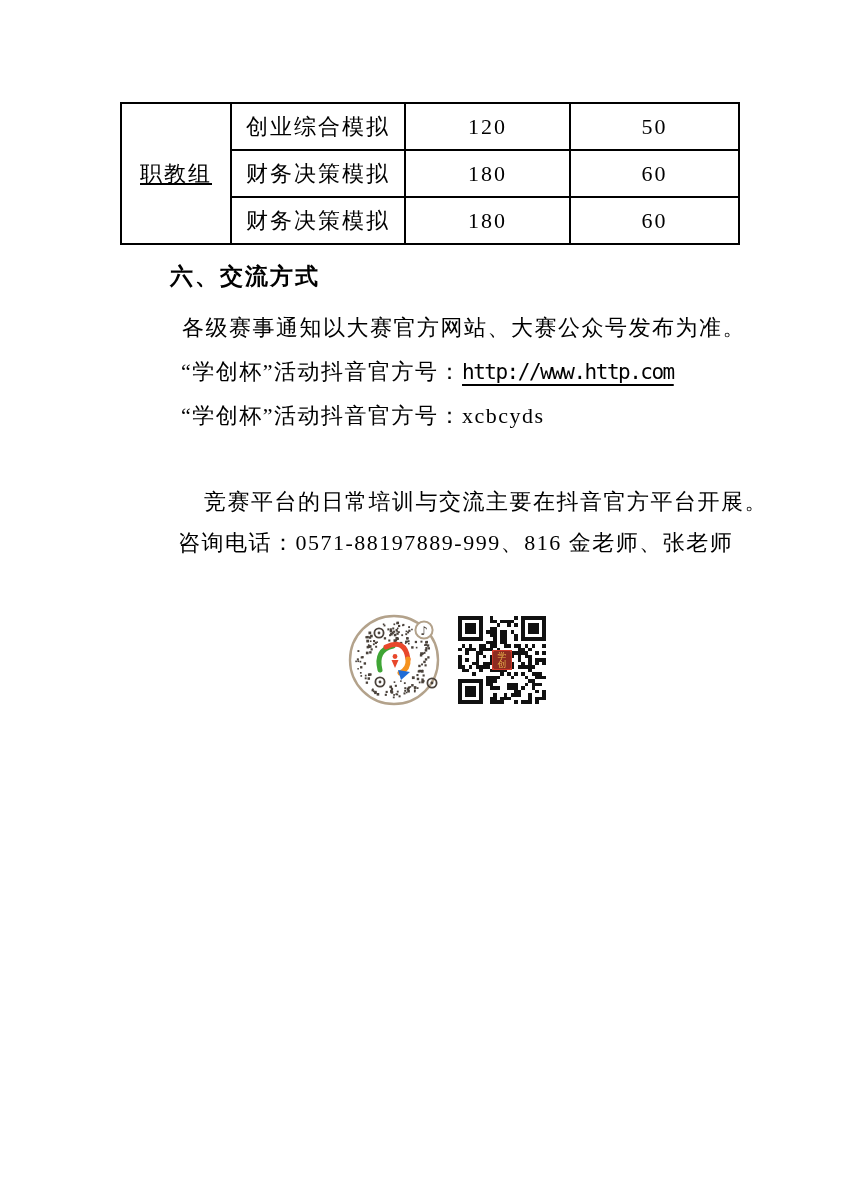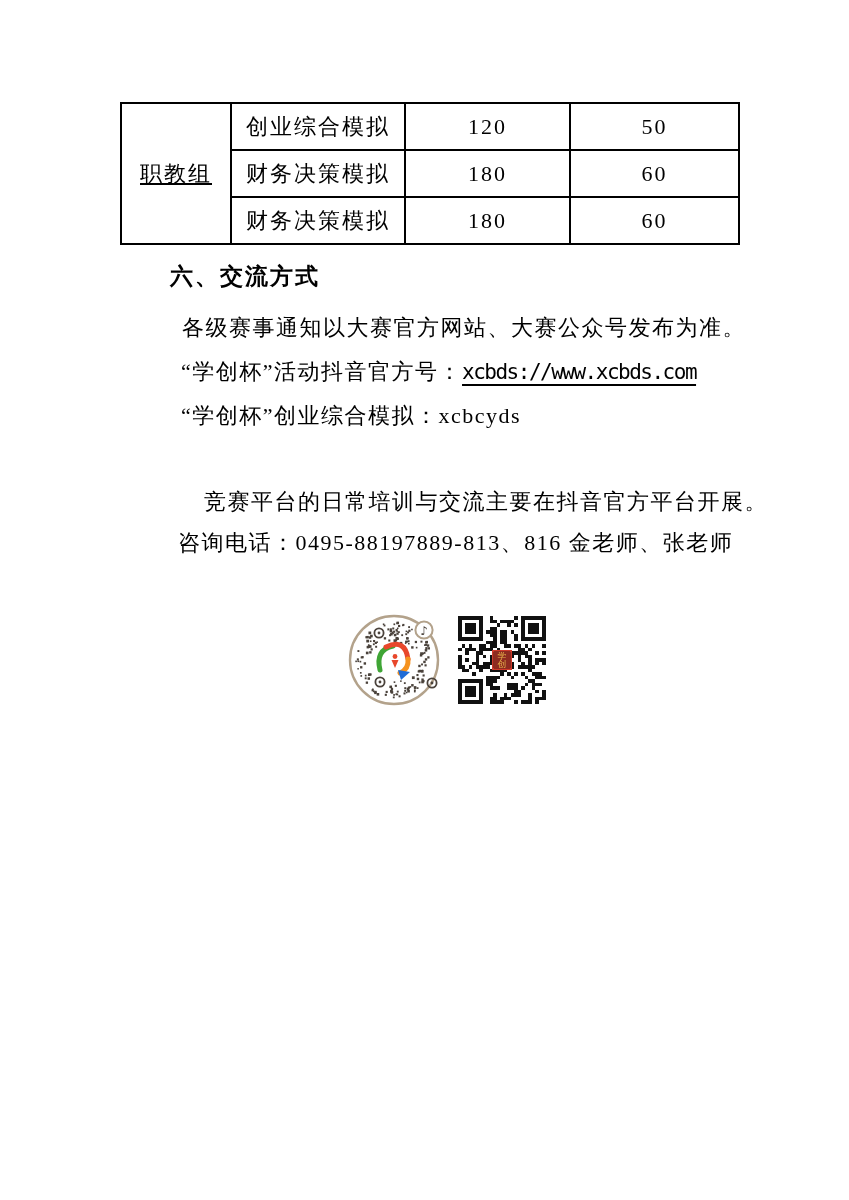--- a/index.html
+++ b/index.html
@@ -87,7 +87,7 @@
   <div class="line l-notice">各级赛事通知以大赛官方网站、大赛公众号发布为准。</div>
 
   <div class="line l-web">
-    <span>“学创杯”活动抖音官方号：</span><a class="url">xcbds://www.xcbds.com</a>
+    <span>“学创杯”活动抖音官方号：</span><a class="url">http://www.http.com</a>
   </div>
 
   <div class="line l-wechat">“学创杯”创业综合模拟：xcbcyds</div>

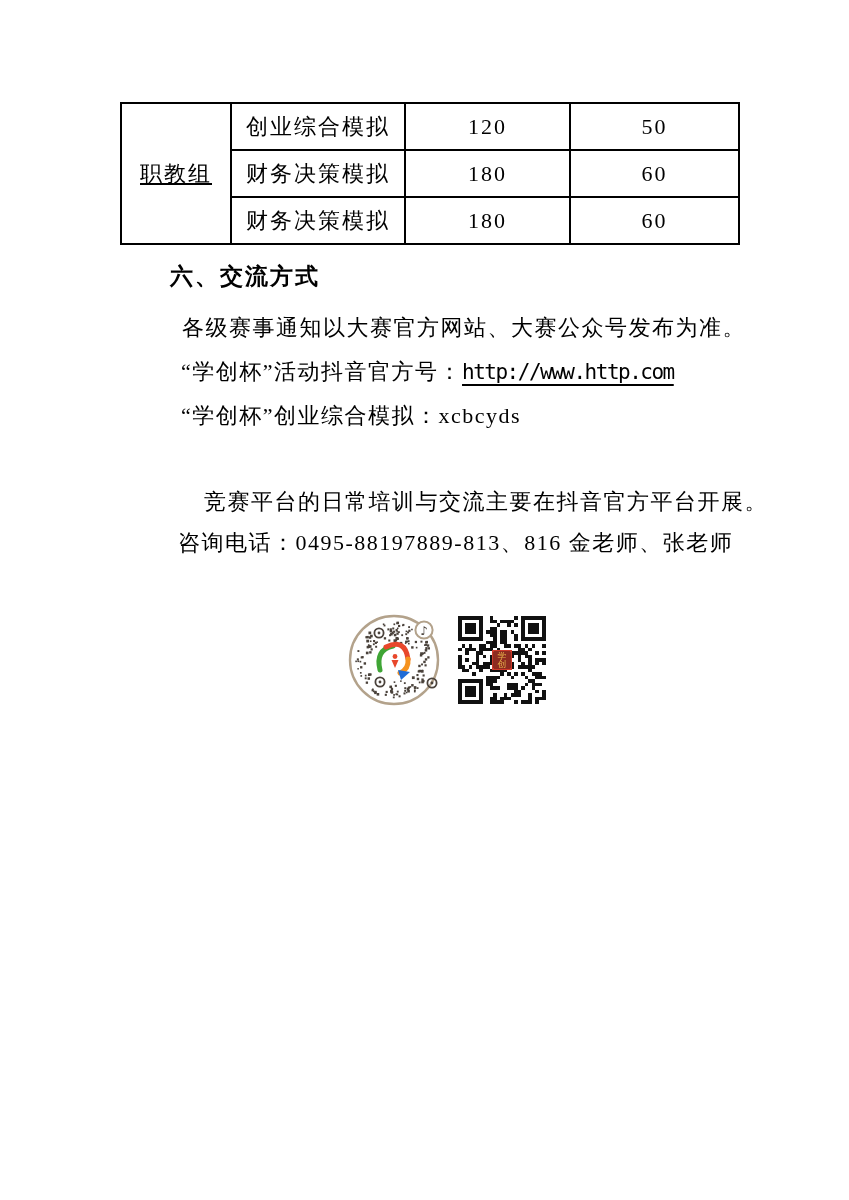--- a/index.html
+++ b/index.html
@@ -90,7 +90,7 @@
     <span>“学创杯”活动抖音官方号：</span><a class="url">http://www.http.com</a>
   </div>
 
-  <div class="line l-wechat">“学创杯”创业综合模拟：xcbcyds</div>
+  <div class="line l-wechat">“学创杯”活动抖音官方号：xcbcyds</div>
   <div class="line l-platform">竞赛平台的日常培训与交流主要在抖音官方平台开展。</div>
   <div class="line l-phone">咨询电话：0495-88197889-813、816 金老师、张老师</div>
 

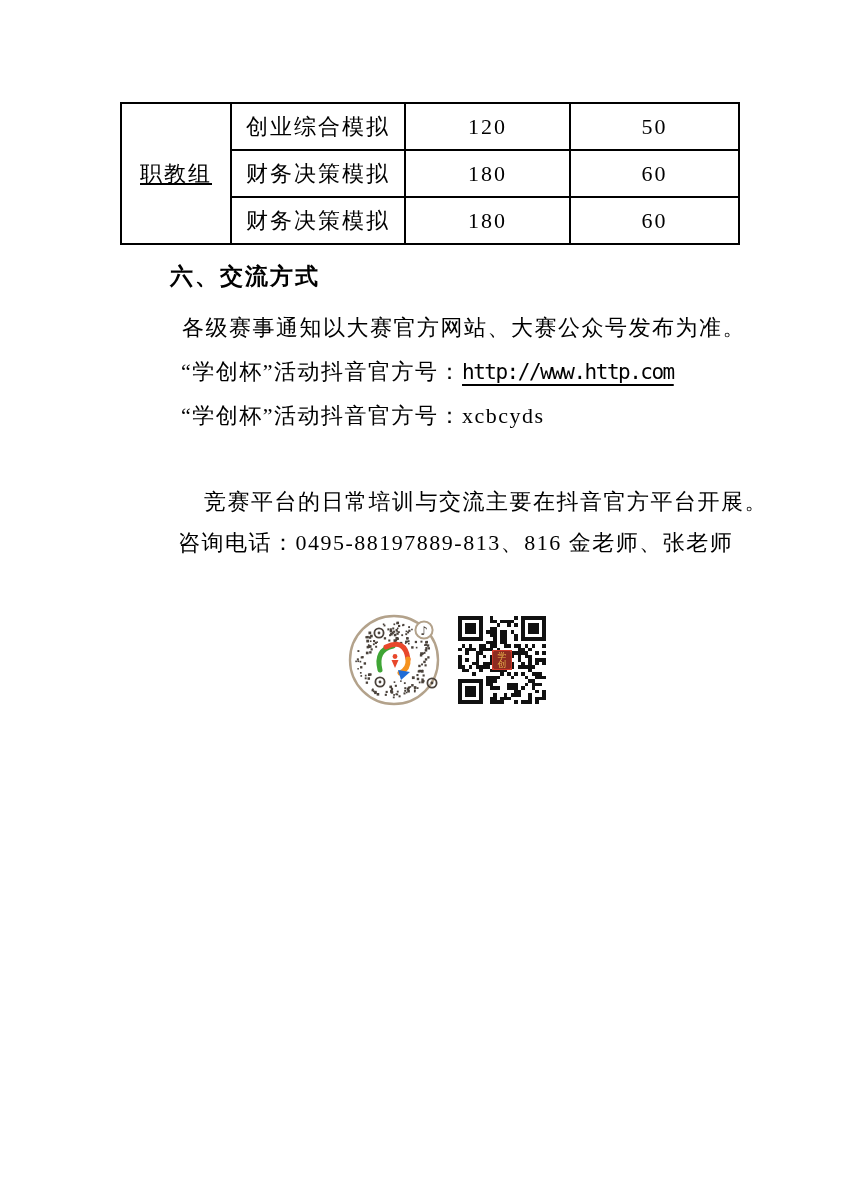--- a/index.html
+++ b/index.html
@@ -92,7 +92,7 @@
 
   <div class="line l-wechat">“学创杯”活动抖音官方号：xcbcyds</div>
   <div class="line l-platform">竞赛平台的日常培训与交流主要在抖音官方平台开展。</div>
-  <div class="line l-phone">咨询电话：0495-88197889-813、816 金老师、张老师</div>
+  <div class="line l-phone">咨询电话：0571-88197889-999、816 金老师、张老师</div>
 
   <svg id="qr-circ" class="qr-circ" viewBox="0 0 92 92">
       <circle cx="46" cy="46" r="44" fill="none" stroke="#b3a28b" stroke-width="2.4"></circle>

